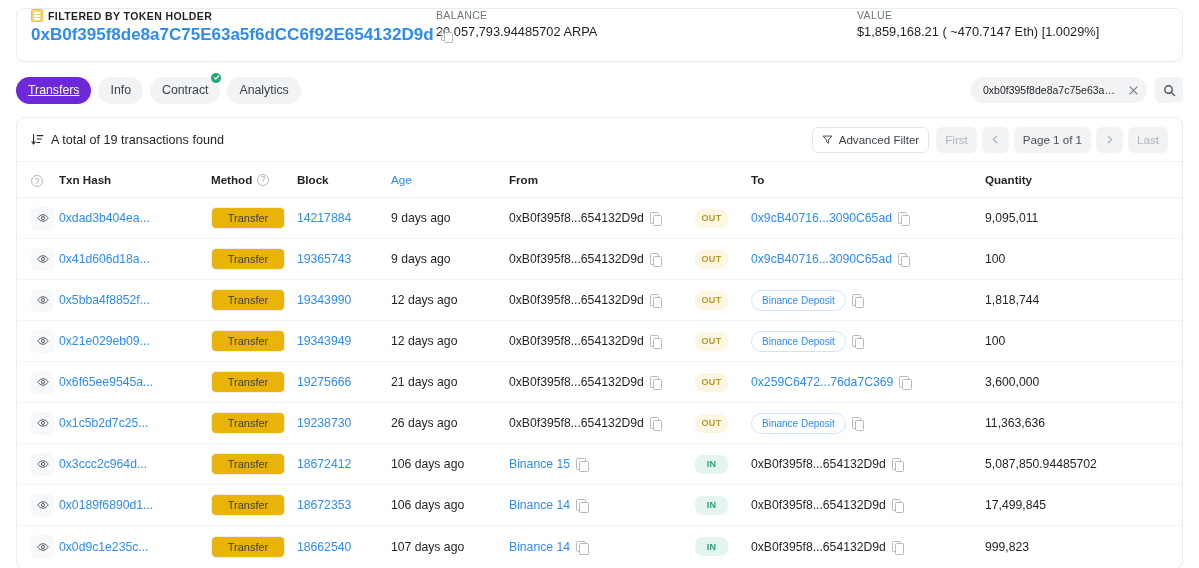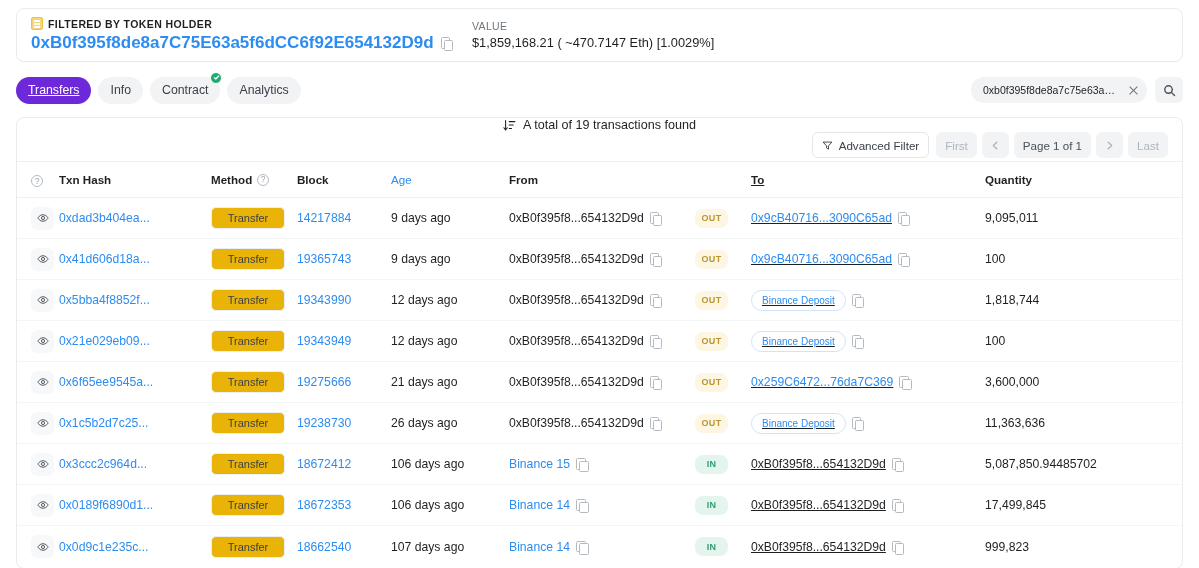--- a/index.html
+++ b/index.html
@@ -22,7 +22,7 @@
     background: #fff;
     height: 54px;
     display: flex;
-    align-items: center;
+    align-items: flex-start;
     padding: 0 0 0 14px;
     box-shadow: 0 1px 1px rgba(0,0,0,0.015);
   }

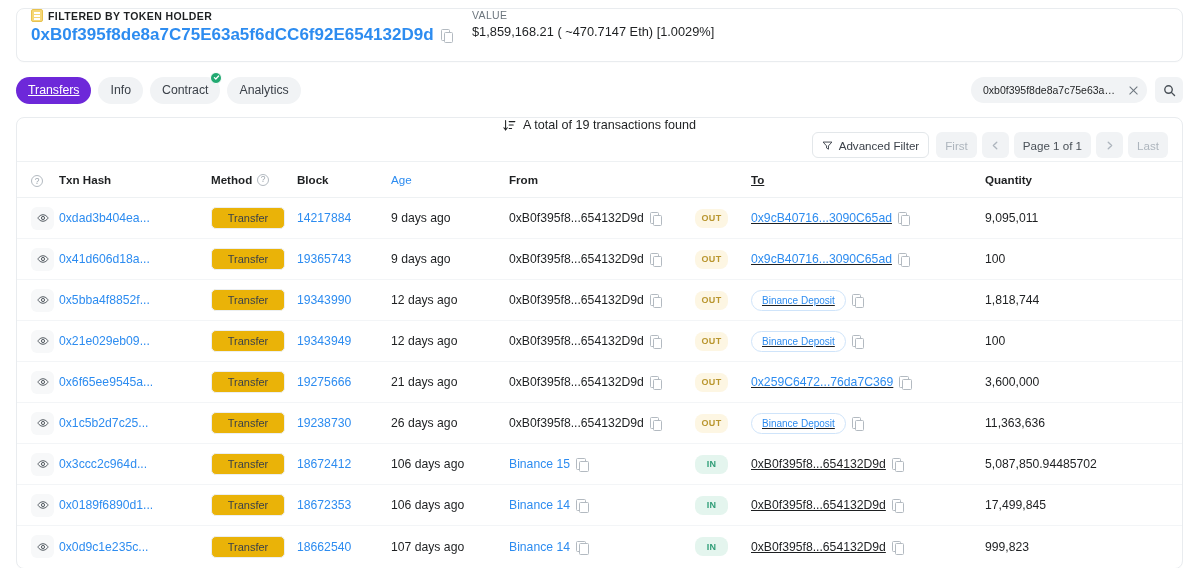--- a/index.html
+++ b/index.html
@@ -269,6 +269,10 @@
       </div>
     </div>
 
+    <div class="sum-col balance">
+      <div class="sum-label">BALANCE</div>
+      <div class="sum-val">20,057,793.94485702 ARPA</div>
+    </div>
 
     <div class="sum-col value">
       <div class="sum-label">VALUE</div>

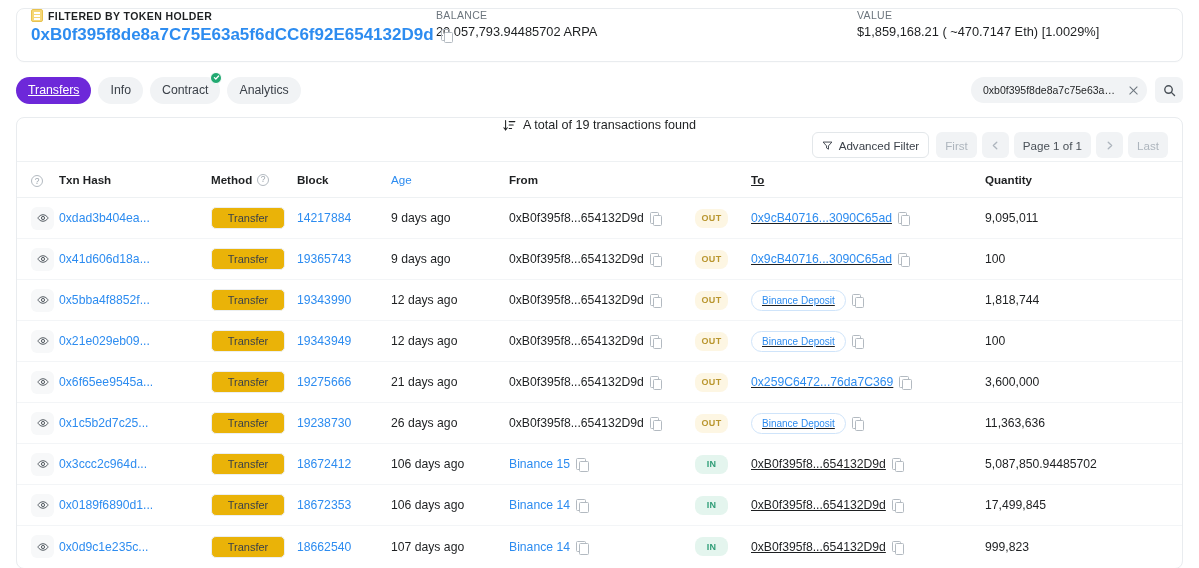--- a/index.html
+++ b/index.html
@@ -148,7 +148,6 @@
     align-items: center;
     padding: 0 14px;
     border-bottom: 1px solid #eef1f3;
-    flex-direction: column;
   }
   .total-text {
     font-size: 12.6px;

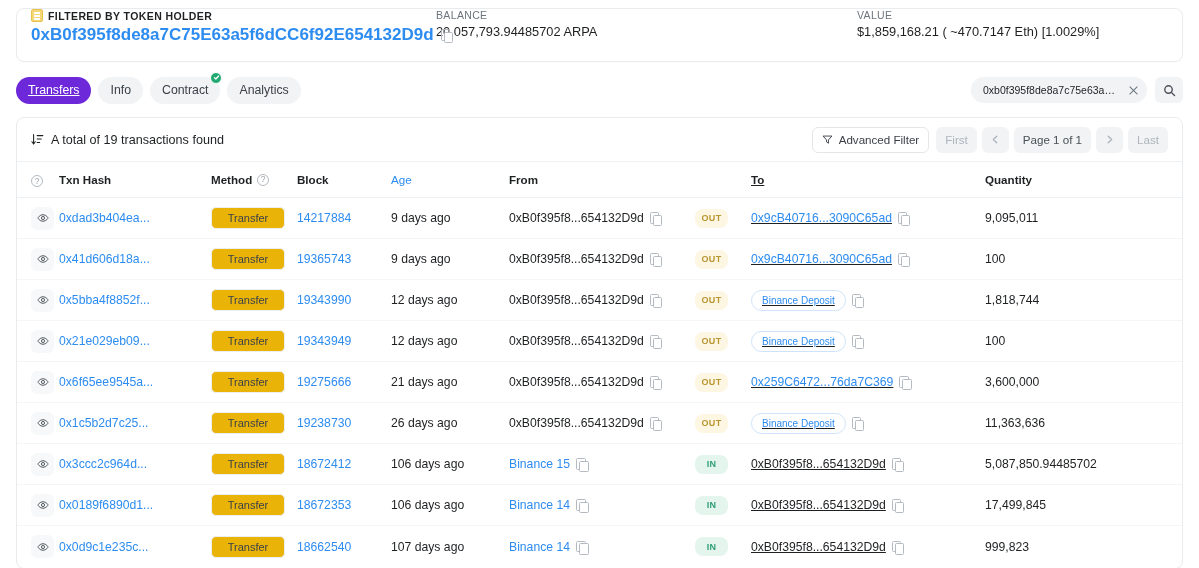--- a/index.html
+++ b/index.html
@@ -204,7 +204,7 @@
   .c-age    { width: 118px; }
   .c-from   { width: 186px; }
   .c-dir    { width: 56px;  }
-  .c-to     { width: 234px; text-decoration: underline; }
+  .c-to     { width: 234px; }
   .c-qty    { width: auto;  }
 
   th.c-eye, th.c-hash { padding-left: 0; }

